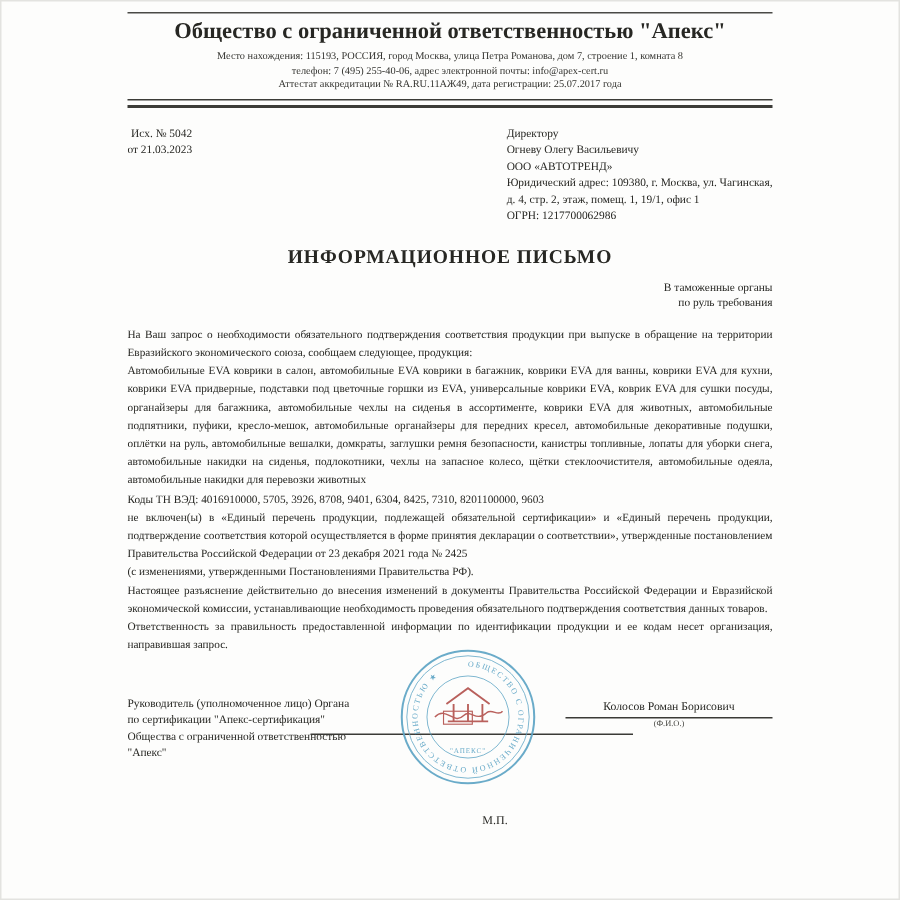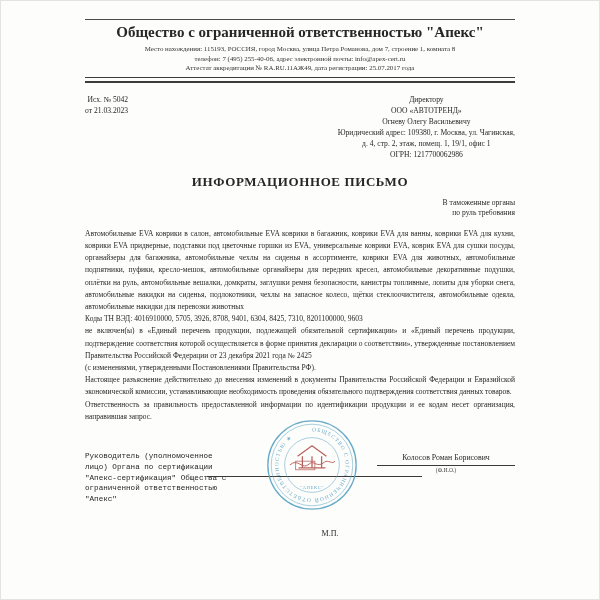--- a/index.html
+++ b/index.html
@@ -11,7 +11,7 @@
     position:relative;
     box-shadow:inset 0 0 0 1px #e3e3e0;
   }
-  .doc{position:absolute;left:85px;top:19px;width:430px;}
+  .doc{position:absolute;left:85px;top:8px;width:430px;}
 
   
   .lh-topline{border-top:1px solid #4a4a46;margin-bottom:3px;}

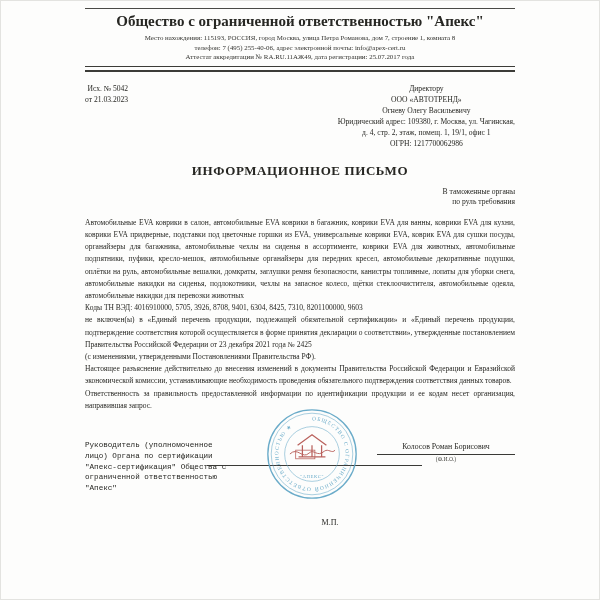--- a/index.html
+++ b/index.html
@@ -22,7 +22,7 @@
   
   .ref-row{display:flex;justify-content:space-between;margin-top:11px;font-size:7.6px;line-height:11px;}
   .ref-left{text-align:right;}
-  .ref-right{text-align:center;}
+  .ref-right{text-align:left;}
 
   .doc-title{text-align:center;font-weight:bold;font-size:13px;letter-spacing:.6px;margin-top:14px;}
 

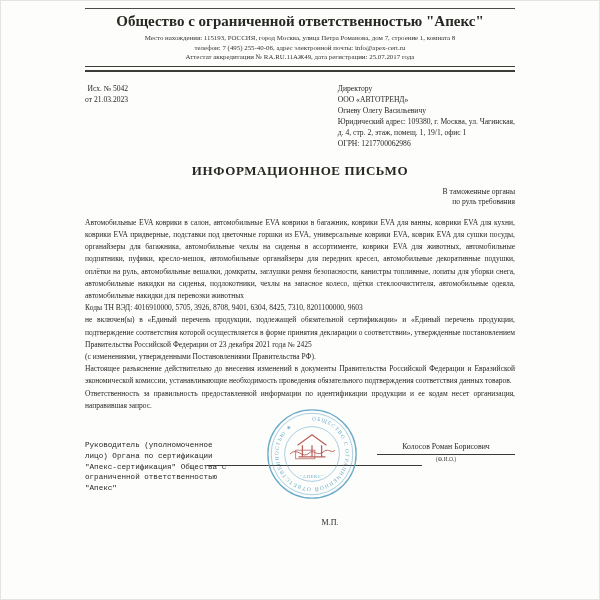--- a/index.html
+++ b/index.html
@@ -63,8 +63,8 @@
     </div>
     <div class="ref-right">
       <div>Директору</div>
+      <div>Огневу Олегу Васильевичу</div>
       <div>ООО «АВТОТРЕНД»</div>
-      <div>Огневу Олегу Васильевичу</div>
       <div>Юридический адрес: 109380, г. Москва, ул. Чагинская,</div>
       <div>д. 4, стр. 2, этаж, помещ. 1, 19/1, офис 1</div>
       <div>ОГРН: 1217700062986</div>

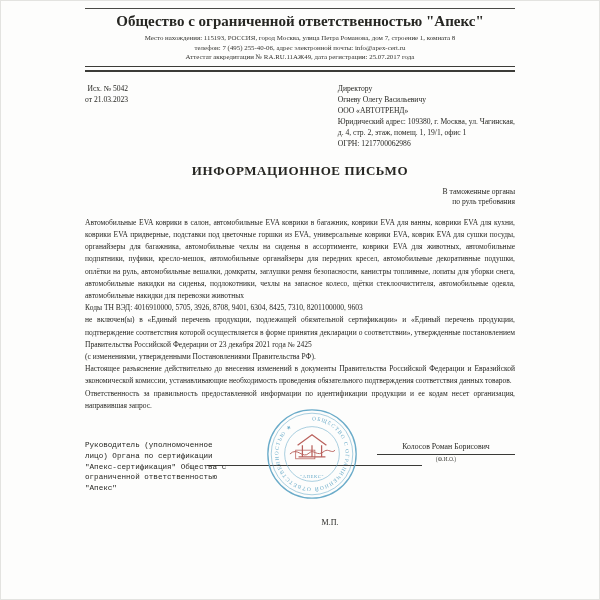--- a/index.html
+++ b/index.html
@@ -79,6 +79,7 @@
   </div>
 
   <div class="body-block">
+    <p>На Ваш запрос о необходимости обязательного подтверждения соответствия продукции при выпуске в обращение на территории Евразийского экономического союза, сообщаем следующее, продукция:</p>
     <p>Автомобильные EVA коврики в салон, автомобильные EVA коврики в багажник, коврики EVA для ванны, коврики EVA для кухни, коврики EVA придверные, подставки под цветочные горшки из EVA, универсальные коврики EVA, коврик EVA для сушки посуды, органайзеры для багажника, автомобильные чехлы на сиденья в ассортименте, коврики EVA для животных, автомобильные подпятники, пуфики, кресло-мешок, автомобильные органайзеры для передних кресел, автомобильные декоративные подушки, оплётки на руль, автомобильные вешалки, домкраты, заглушки ремня безопасности, канистры топливные, лопаты для уборки снега, автомобильные накидки на сиденья, подлокотники, чехлы на запасное колесо, щётки стеклоочистителя, автомобильные одеяла, автомобильные накидки для перевозки животных</p>
     <p class="codes">Коды ТН ВЭД: 4016910000, 5705, 3926, 8708, 9401, 6304, 8425, 7310, 8201100000, 9603</p>
     <p>не включен(ы) в «Единый перечень продукции, подлежащей обязательной сертификации» и «Единый перечень продукции, подтверждение соответствия которой осуществляется в форме принятия декларации о соответствии», утвержденные постановлением Правительства Российской Федерации от 23 декабря 2021 года № 2425</p>

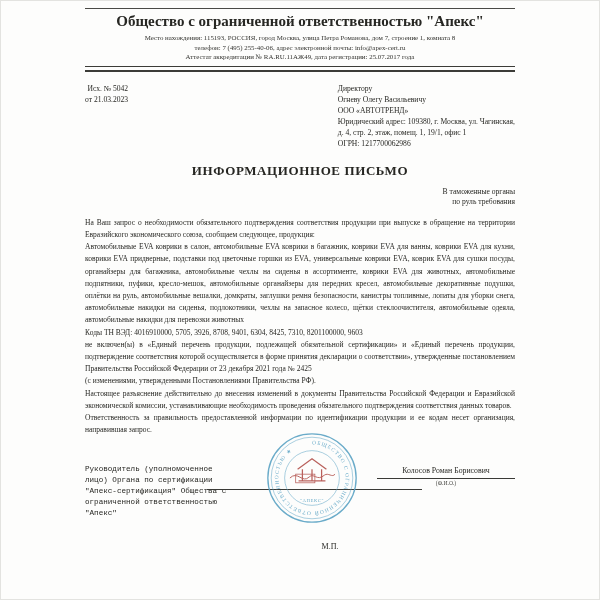--- a/index.html
+++ b/index.html
@@ -35,7 +35,7 @@
 
   
   .sig-row{position:relative;margin-top:8px;height:96px;}
-  .sig-left{position:absolute;left:0;top:20px;width:152px;font-size:7.6px;line-height:10.8px;font-family:Liberation Mono, monospace;}
+  .sig-left{position:absolute;left:0;top:20px;width:152px;font-size:7.6px;line-height:10.8px;}
   .sig-mid{position:absolute;left:152px;top:0;width:150px;height:96px;}
   .sig-line{position:absolute;left:-30px;top:45px;width:215px;height:1px;background:#3a3a36;}
   .stamp-wrap{position:absolute;left:27px;top:-14px;width:96px;height:96px;}

